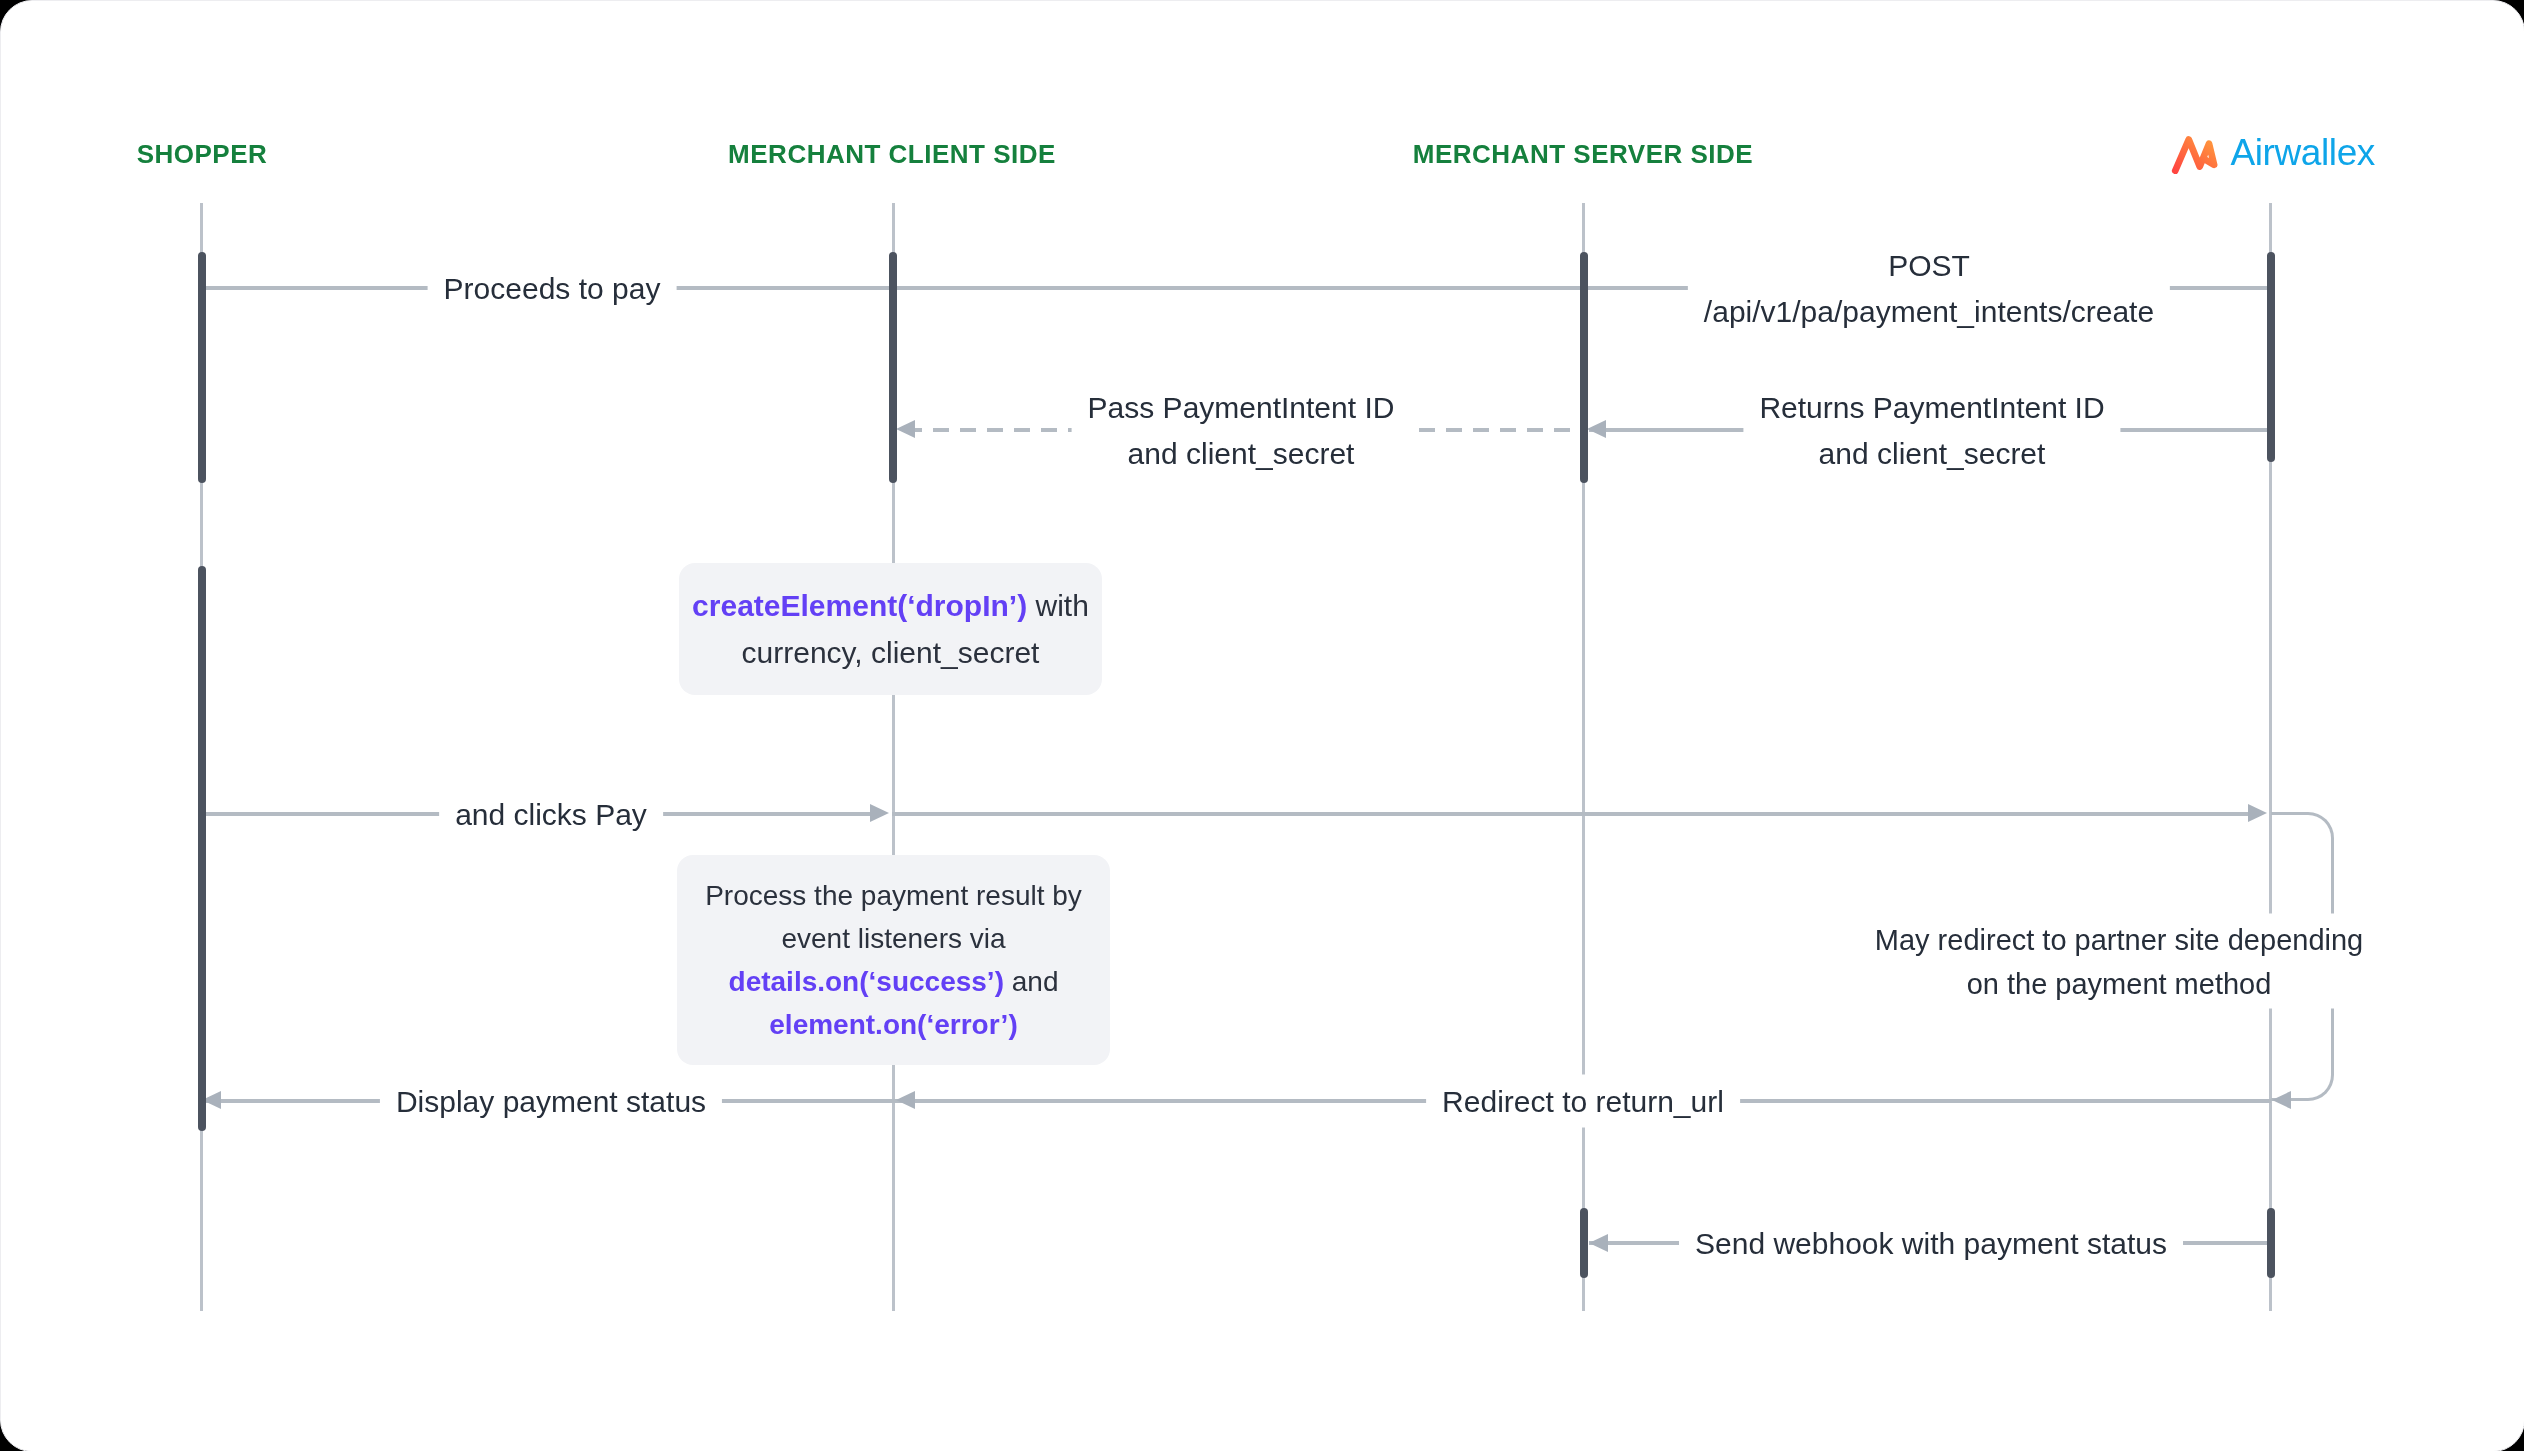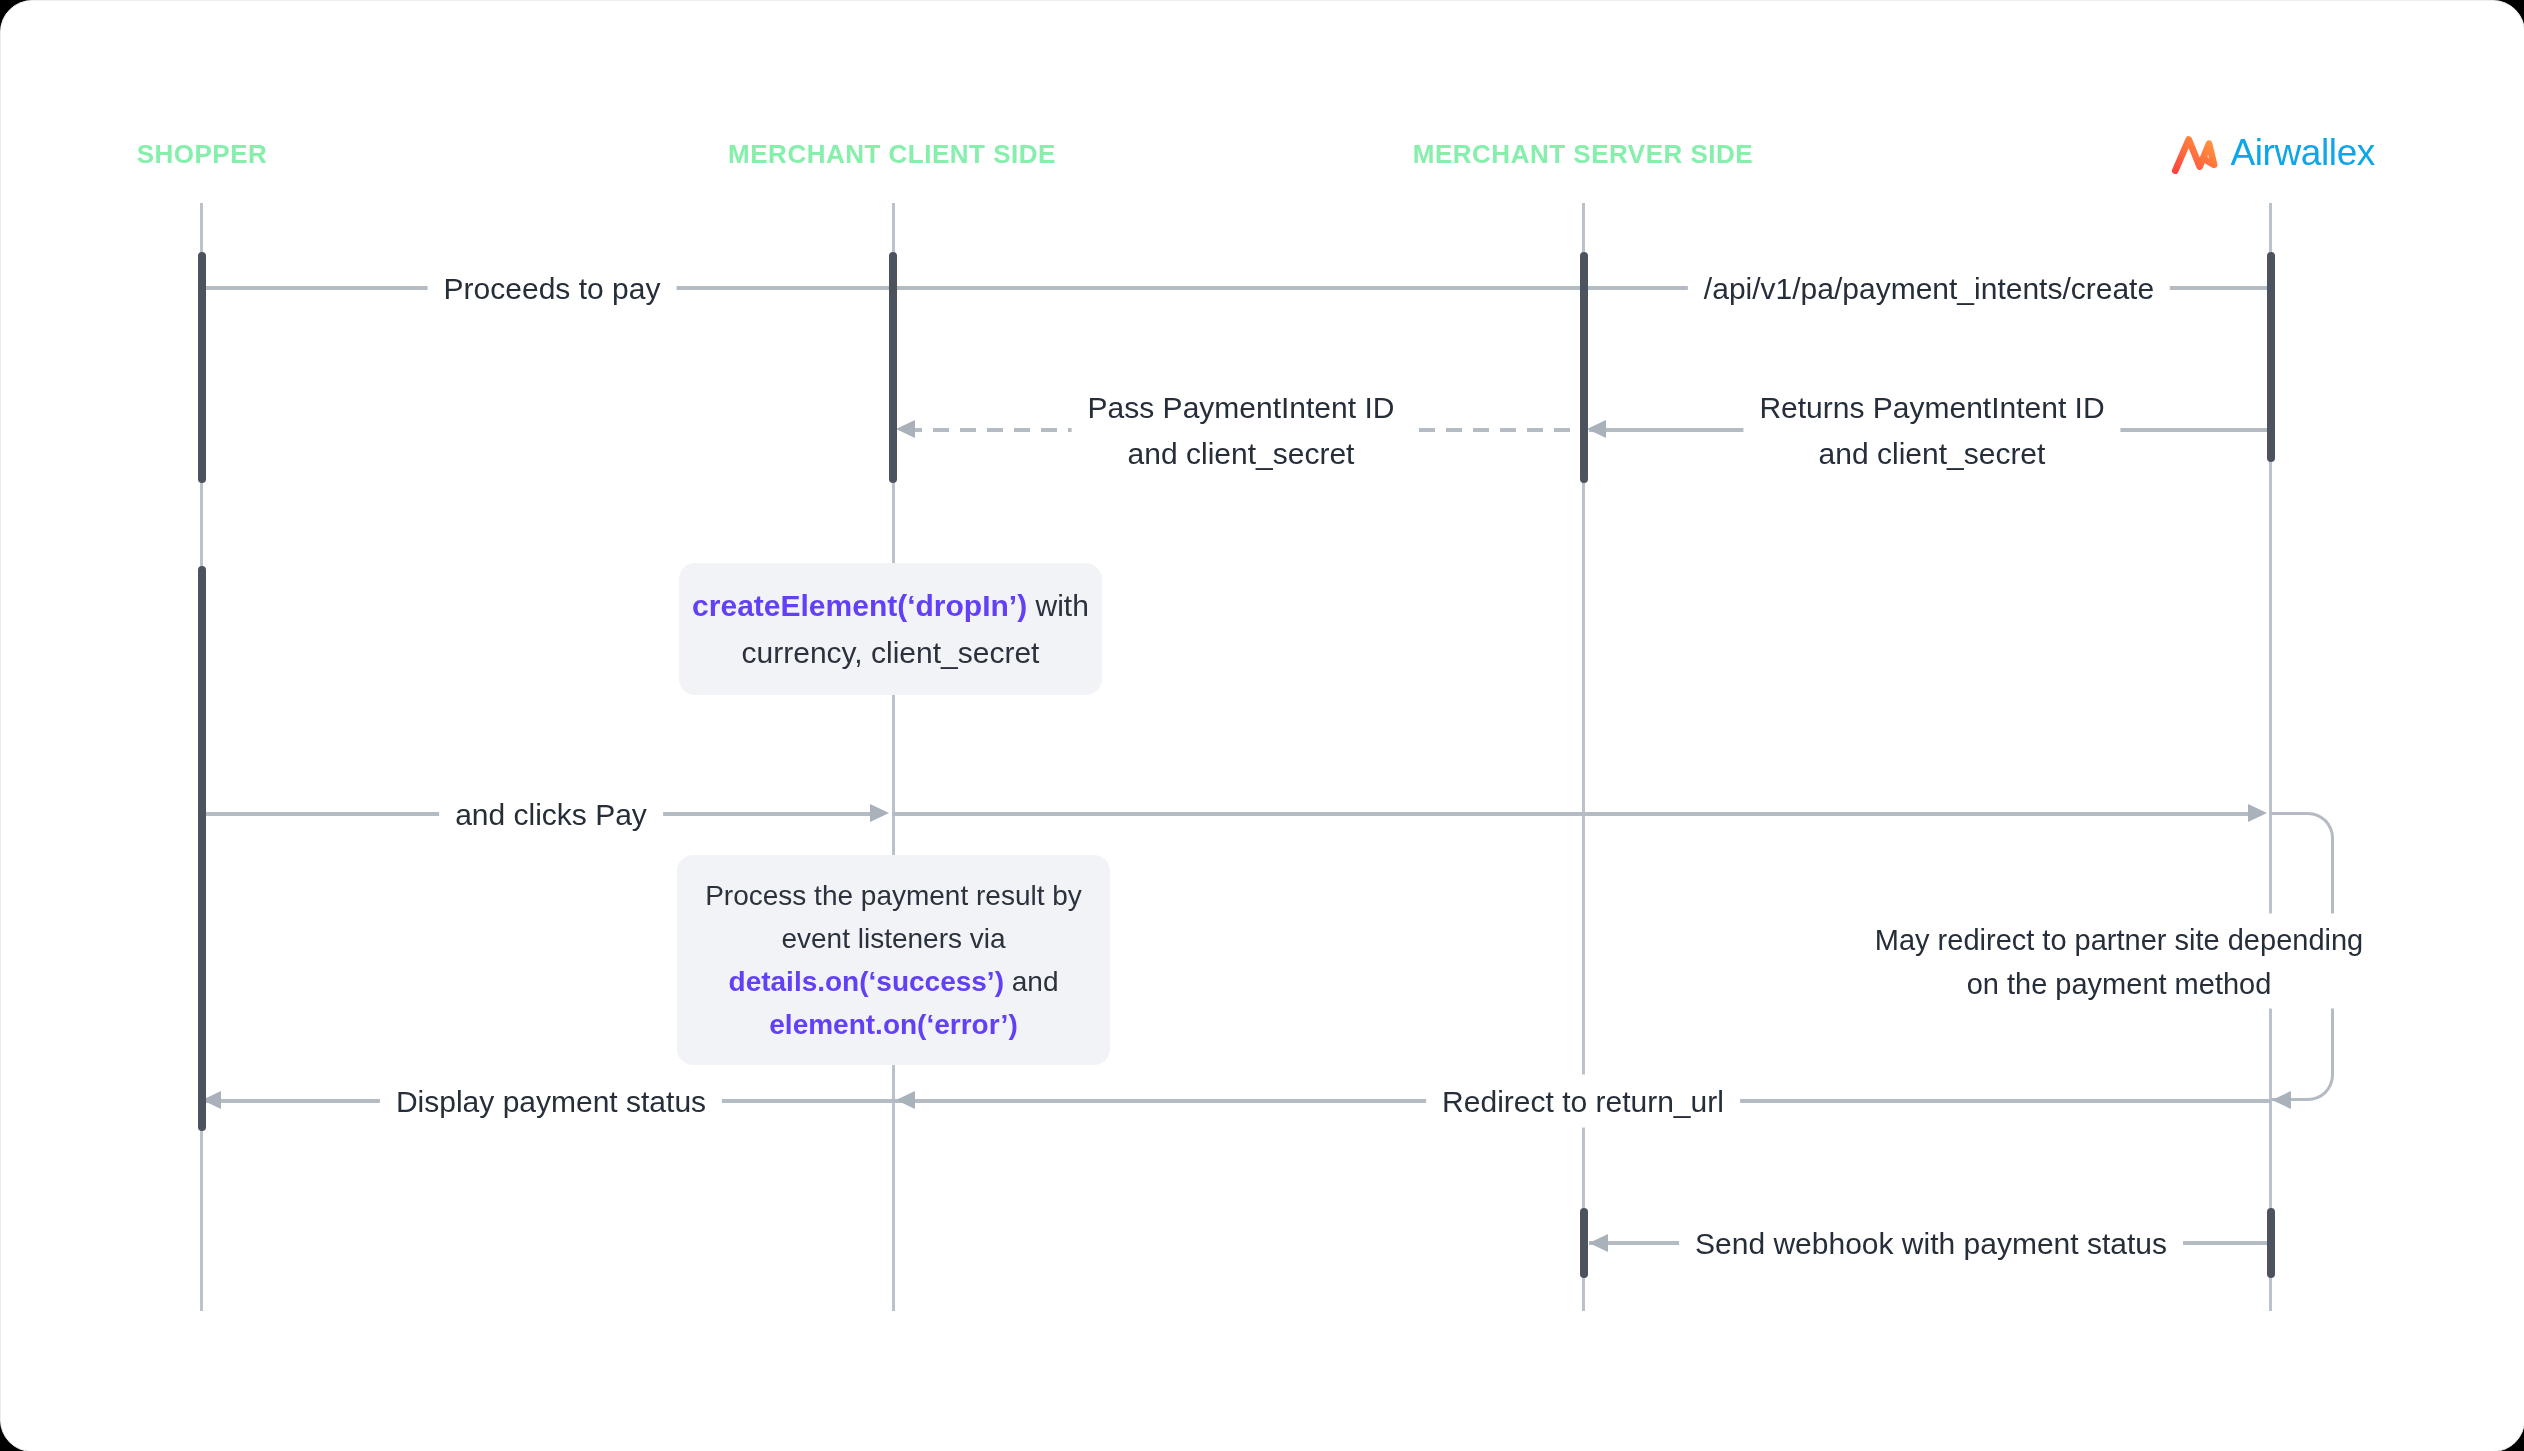--- a/index.html
+++ b/index.html
@@ -6,7 +6,7 @@
   .canvas{position:relative;width:2525px;height:1452px;font-family:"Liberation Sans",sans-serif;}
   .card{position:absolute;inset:0;background:#ffffff;border-radius:32px;border:1.8px solid #ededf0;box-sizing:border-box;}
   .hdr{position:absolute;transform:translateX(-50%);top:139px;font-size:26px;font-weight:700;
-       letter-spacing:0.5px;color:#86efac;white-space:nowrap;z-index:5;}
+       letter-spacing:0.5px;color:#15803d;white-space:nowrap;z-index:5;}
   .vline{position:absolute;width:2.6px;background:#bcc2ca;z-index:0;top:203px;height:1108px;}
   .bar{position:absolute;width:8px;border-radius:4.4px;background:#4c535f;z-index:3;}
   .hline{position:absolute;height:3.5px;background:#b4bbc3;z-index:1;}

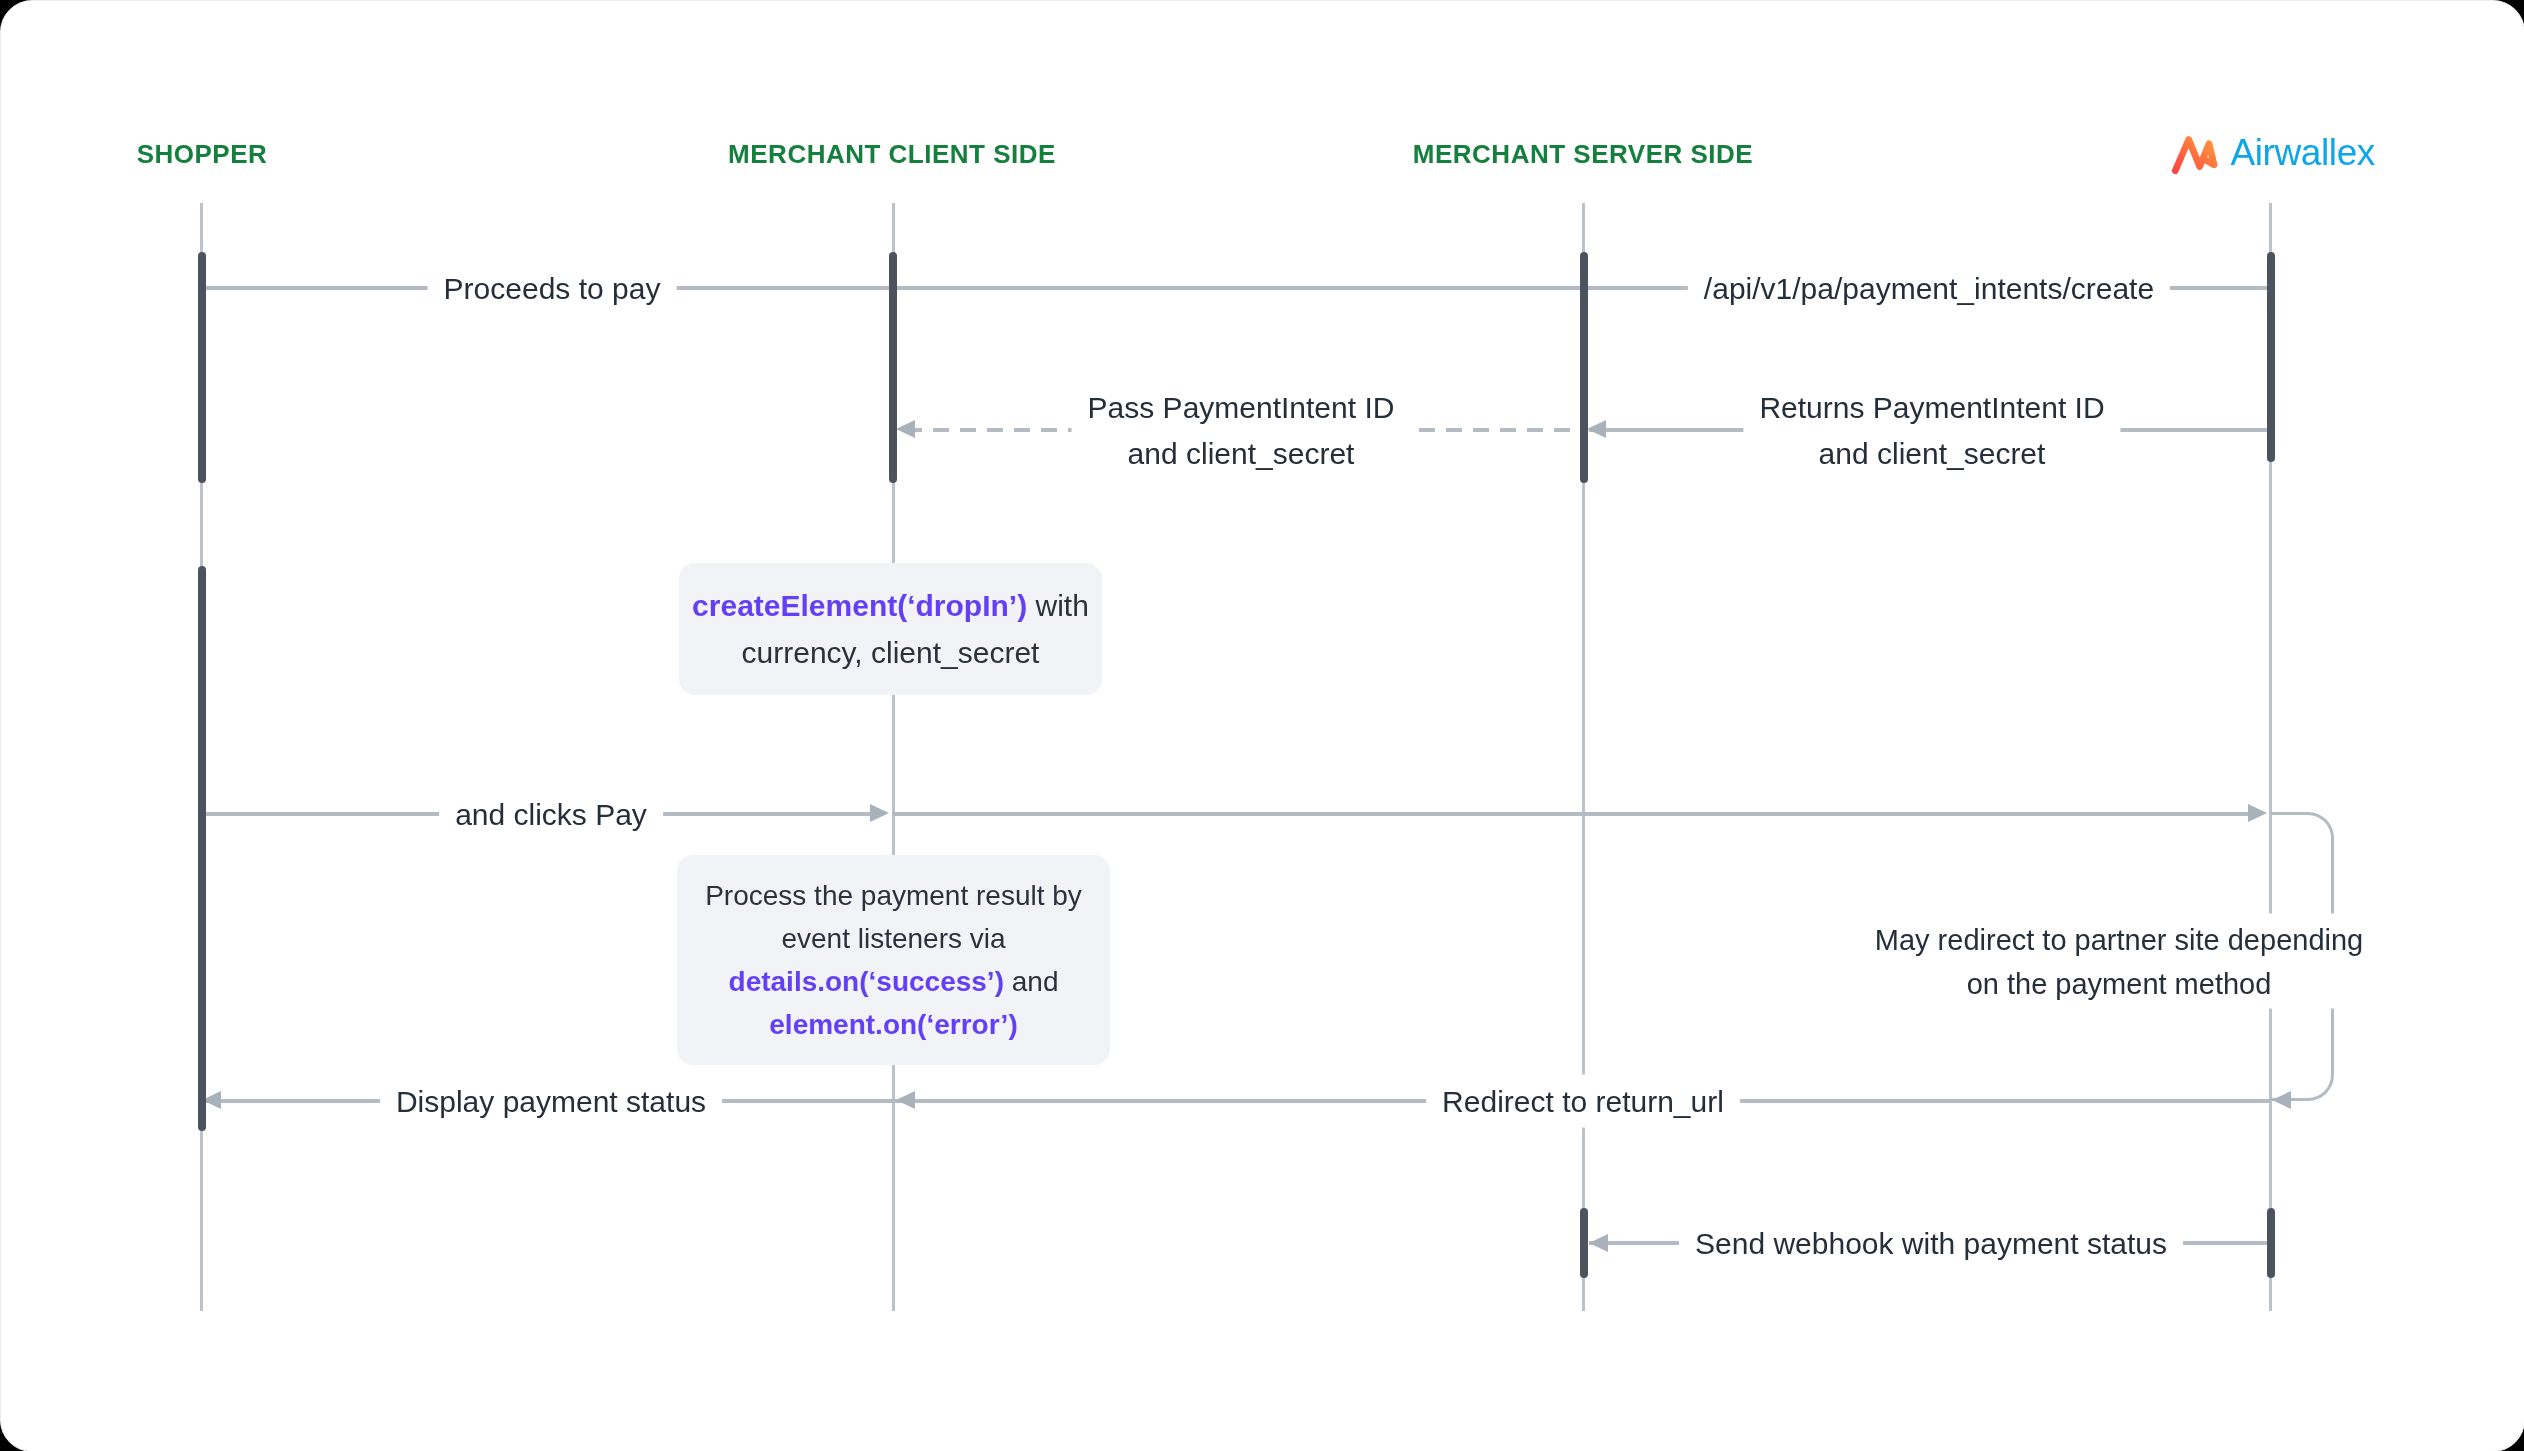--- a/index.html
+++ b/index.html
@@ -59,6 +59,7 @@
   <div class="hline" style="left:202px;top:286px;width:2069px"></div>
   <div class="lbl" style="left:552px;top:288px">Proceeds to pay</div>
   <div class="lbl" style="left:1929px;top:288px">
+    <div>POST</div>
     <div>/api/v1/pa/payment_intents/create</div>
   </div>
 

